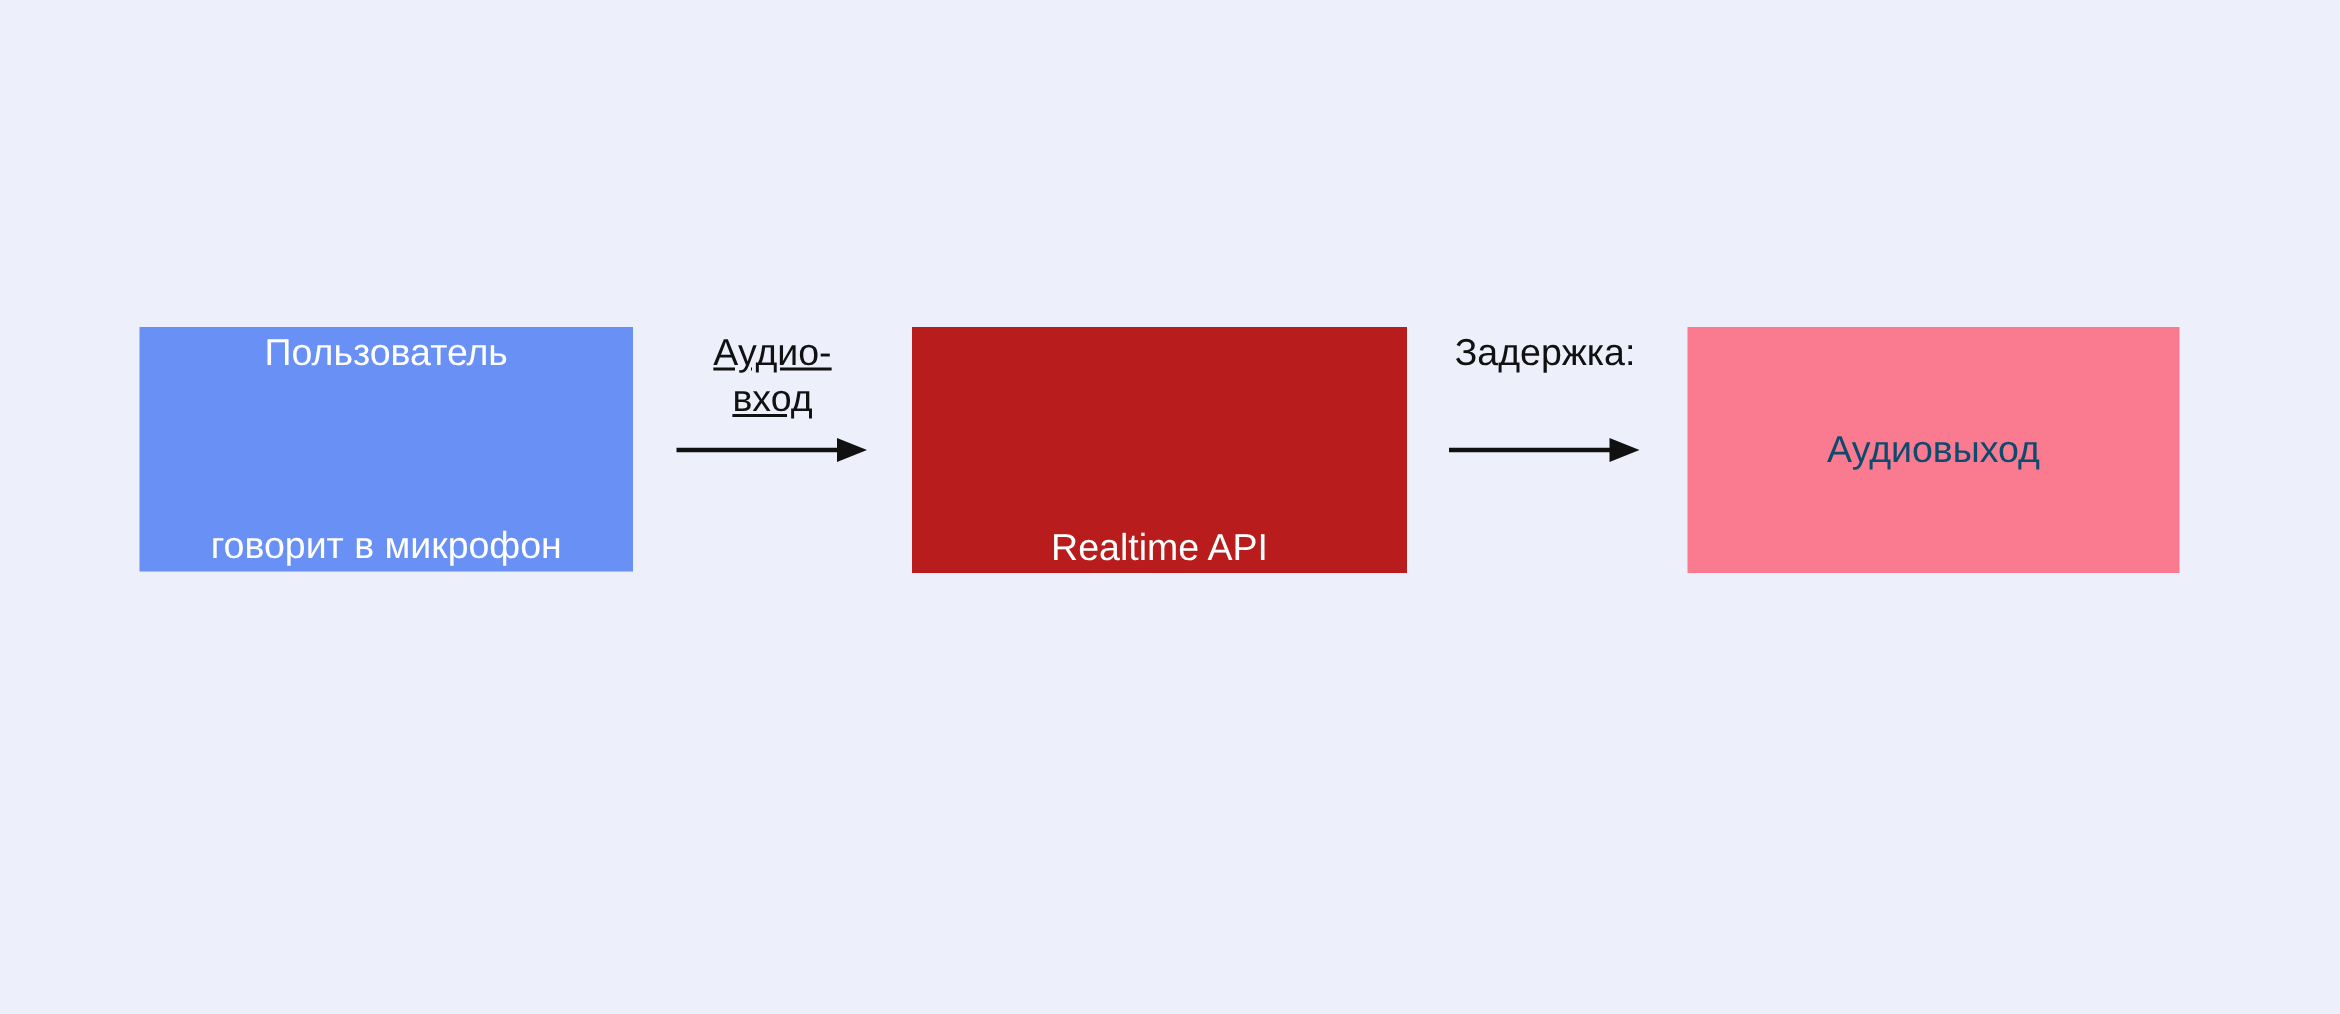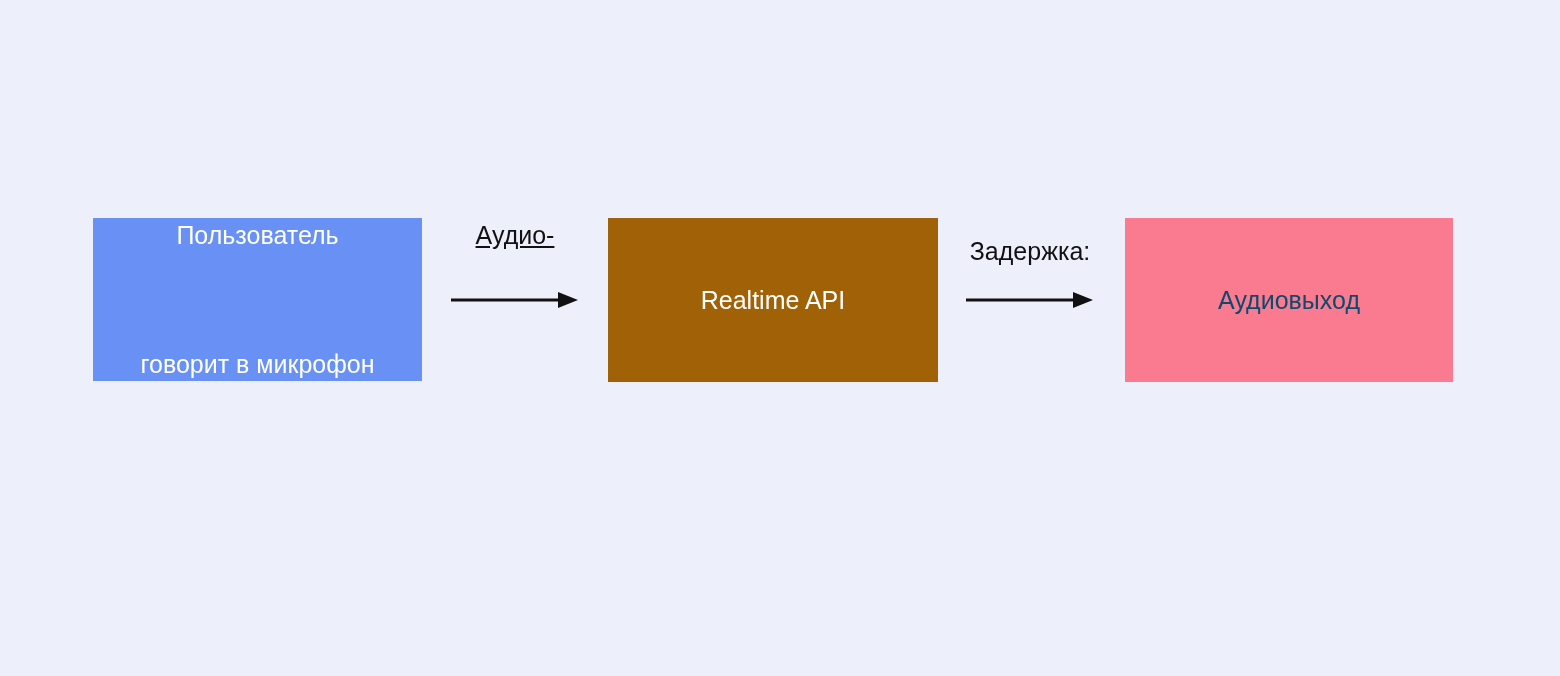--- a/index.html
+++ b/index.html
@@ -39,7 +39,7 @@
     color: #111111;
   }
   .label-audio-input { left: 425px; top: 220px; width: 180px; text-decoration: underline; }
-  .label-latency     { left: 940px; top: 236px; width: 180px; }
+  .label-latency     { left: 940px; top: 220px; width: 180px; }
 
   .arrow {
     position: absolute;

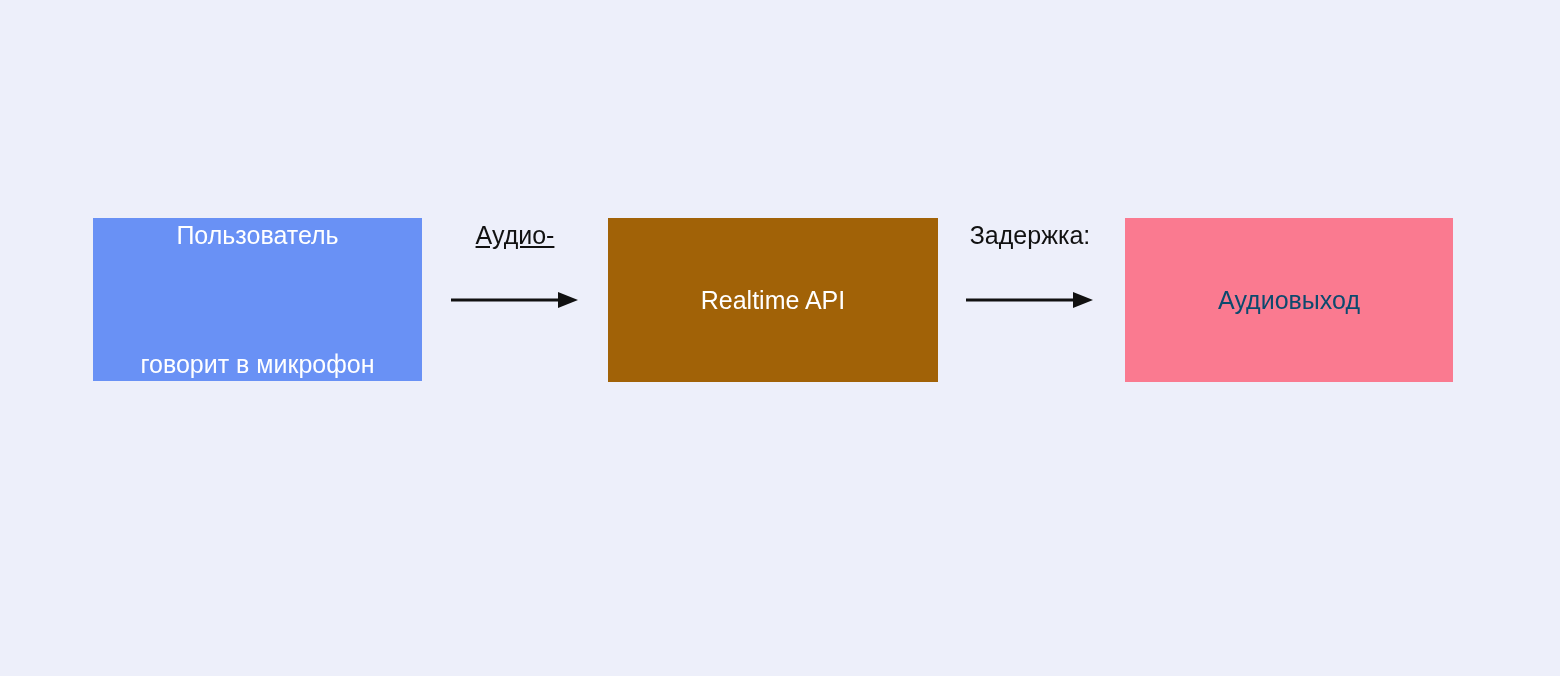--- a/index.html
+++ b/index.html
@@ -61,6 +61,7 @@
 
   <div class="edge-label label-audio-input" style="color: rgb(17, 17, 17);">
     <div>Аудио-</div>
+    <div>вход</div>
   </div>
 
   <svg class="arrow arrow-1" viewBox="0 0 130 22">

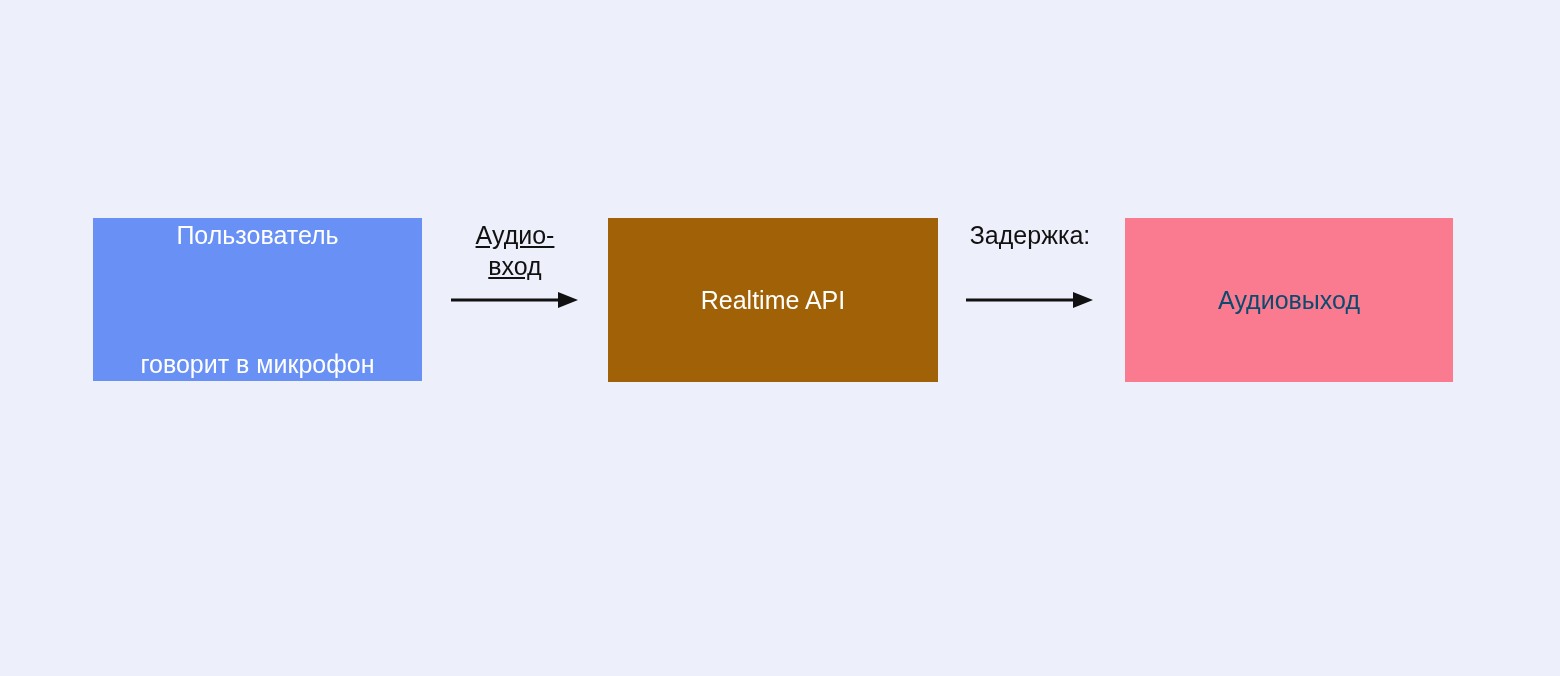--- a/index.html
+++ b/index.html
@@ -69,7 +69,7 @@
     <polygon points="108,3 128,11 108,19" fill="#111111"></polygon>
   </svg>
 
-  <div class="node node-api" style="background-color: #a16207; color: rgb(255, 255, 255);">
+  <div class="node node-api" style="background-color: #b91c1c; color: rgb(255, 255, 255); justify-content: flex-end;">
     <span>Realtime API</span>
   </div>
 

